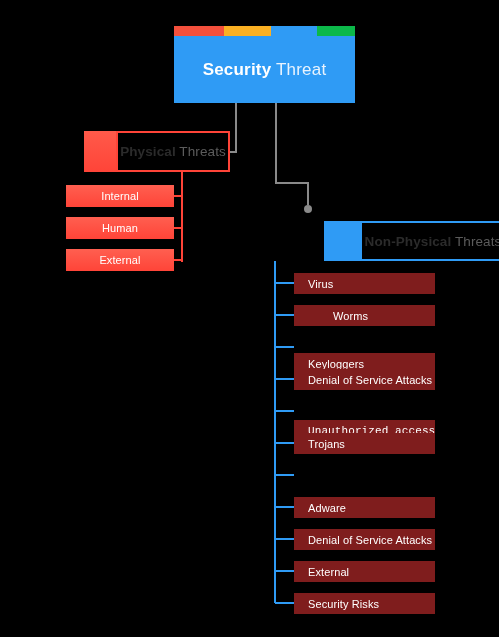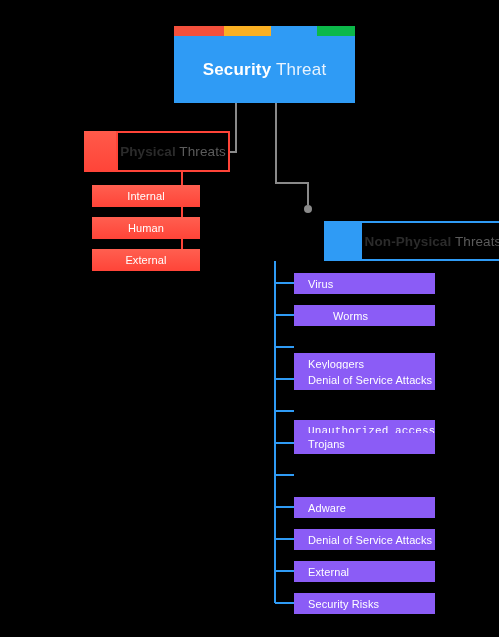--- a/index.html
+++ b/index.html
@@ -150,7 +150,7 @@
   .leaf.red {
     background: linear-gradient(180deg,#ff5f50 0%, #ff4438 100%);
     justify-content: center;
-    left: 92px;
+    left: 66px;
     width: 108px;
     height: 22px;
   }

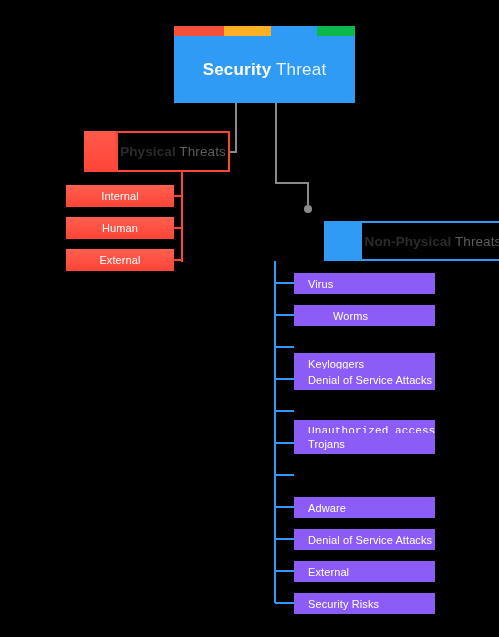--- a/index.html
+++ b/index.html
@@ -155,7 +155,7 @@
     height: 22px;
   }
   .leaf.blue {
-    background: #8b5cf6;
+    background: #7f1d1d;
     justify-content: flex-start;
     padding-left: 14px;
     left: 294px;

